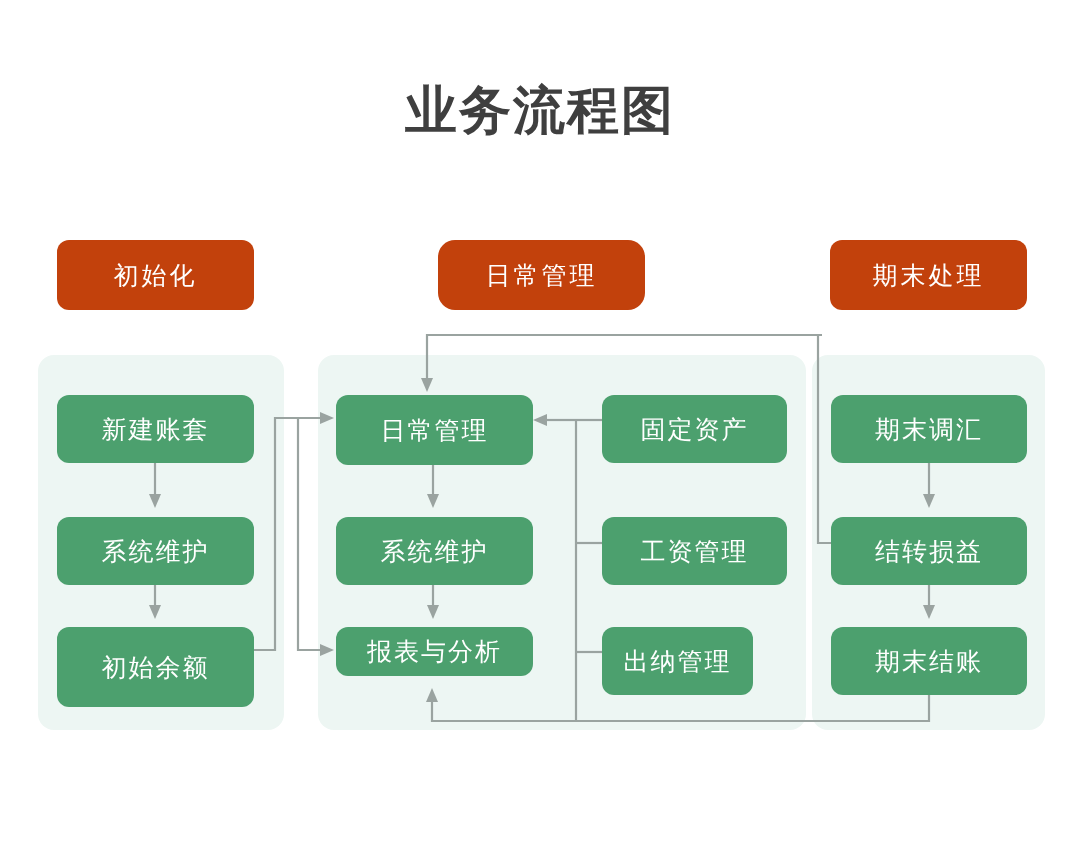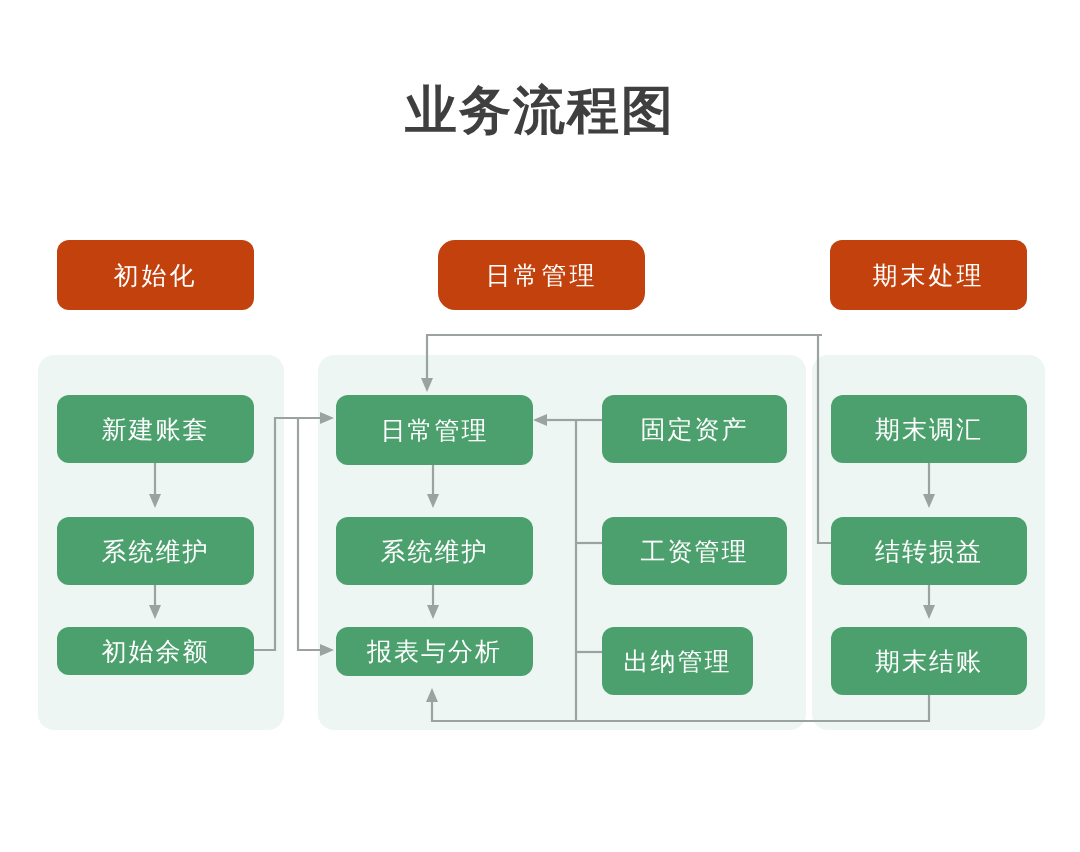--- a/index.html
+++ b/index.html
@@ -131,7 +131,7 @@
   <div class="node" style="left:57px; top:509px; width:197px; height:68px;">
     <span>系统维护</span>
   </div>
-  <div class="node" style="left:57px; top:619px; width:197px; height:48px;">
+  <div class="node" style="left:57px; top:619px; width:197px; height:80px;">
     <span>初始余额</span>
   </div>
 

